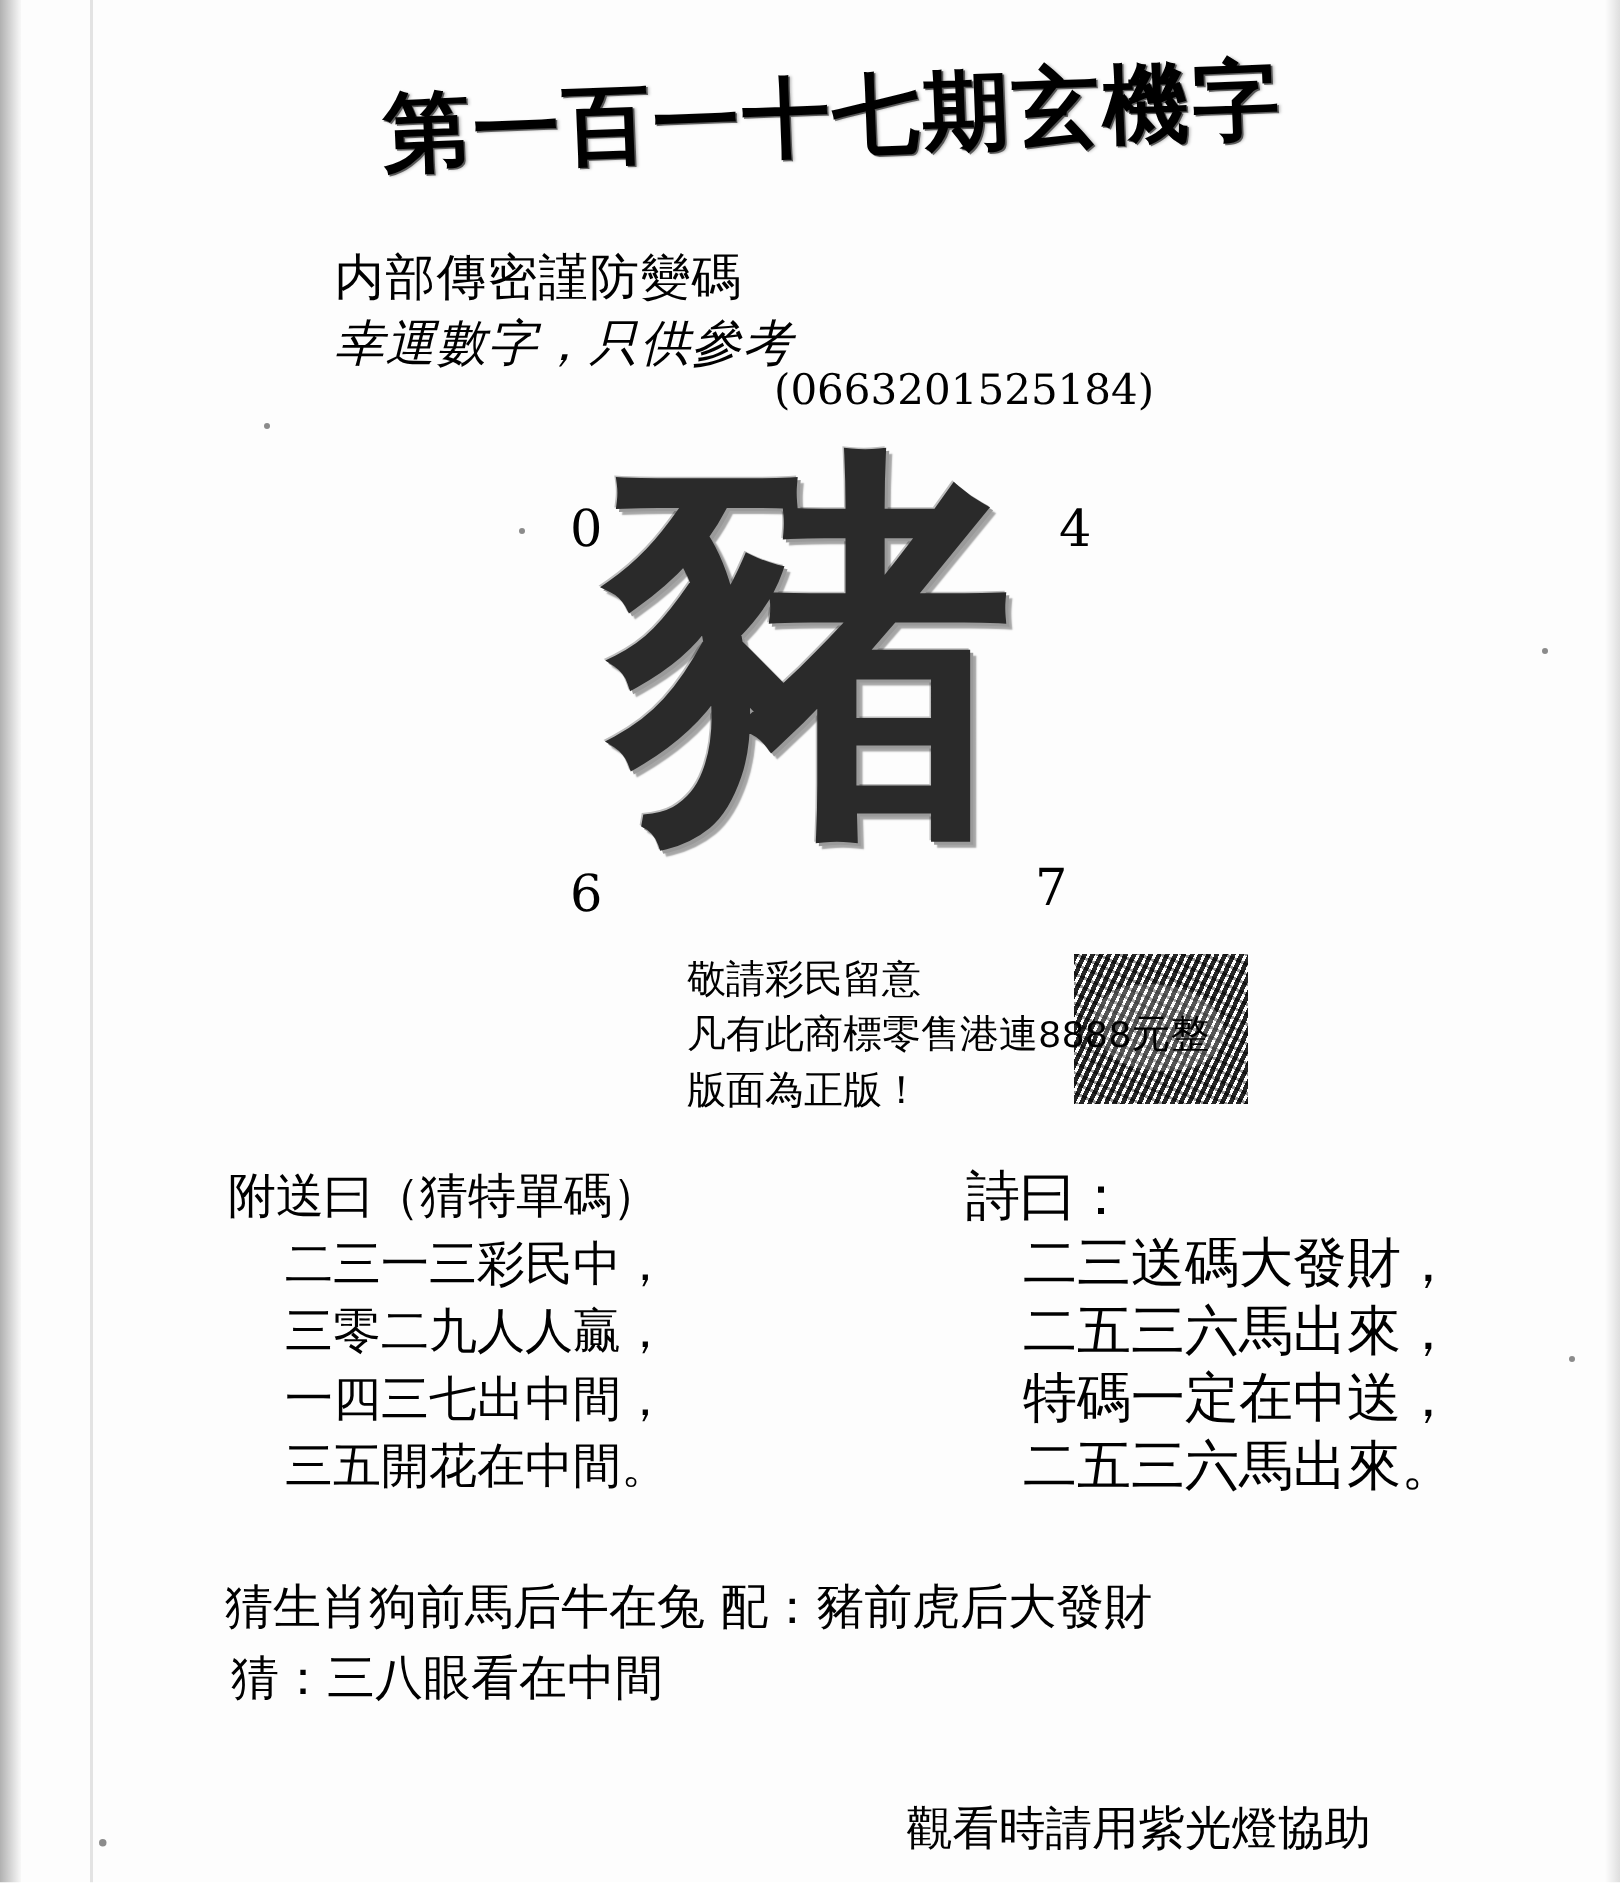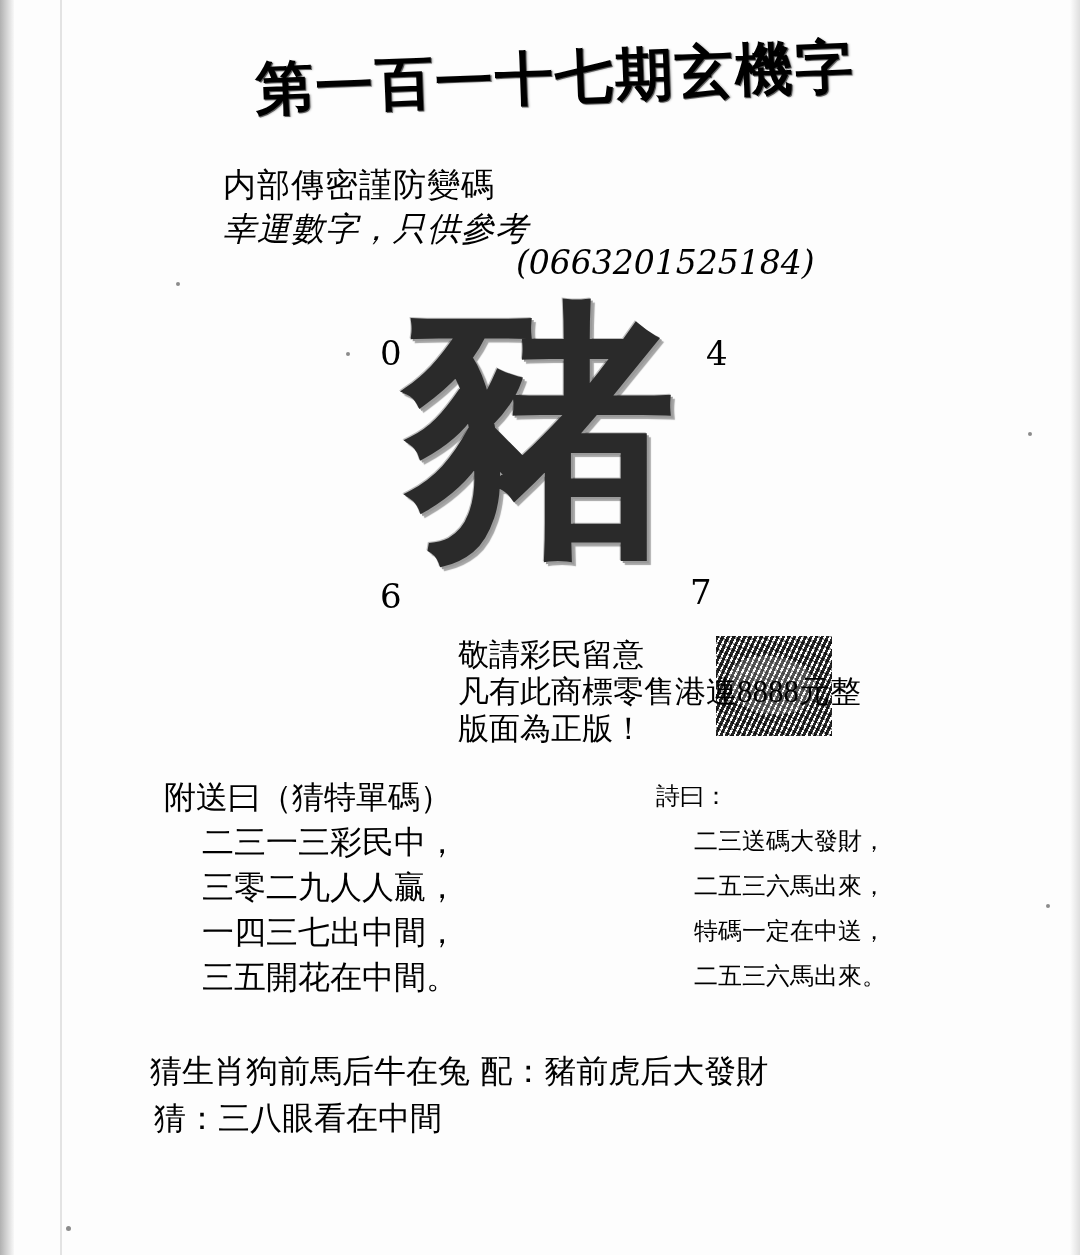--- a/index.html
+++ b/index.html
@@ -74,10 +74,9 @@
     left: 516px;
     top: 243px;
     font-family: "DejaVu Serif", serif;
-    font-size: 33px;
+    font-size: 28px;
     letter-spacing: 0px;
     white-space: nowrap;
-    font-style: italic;
   }
 
   .big-char-wrap {

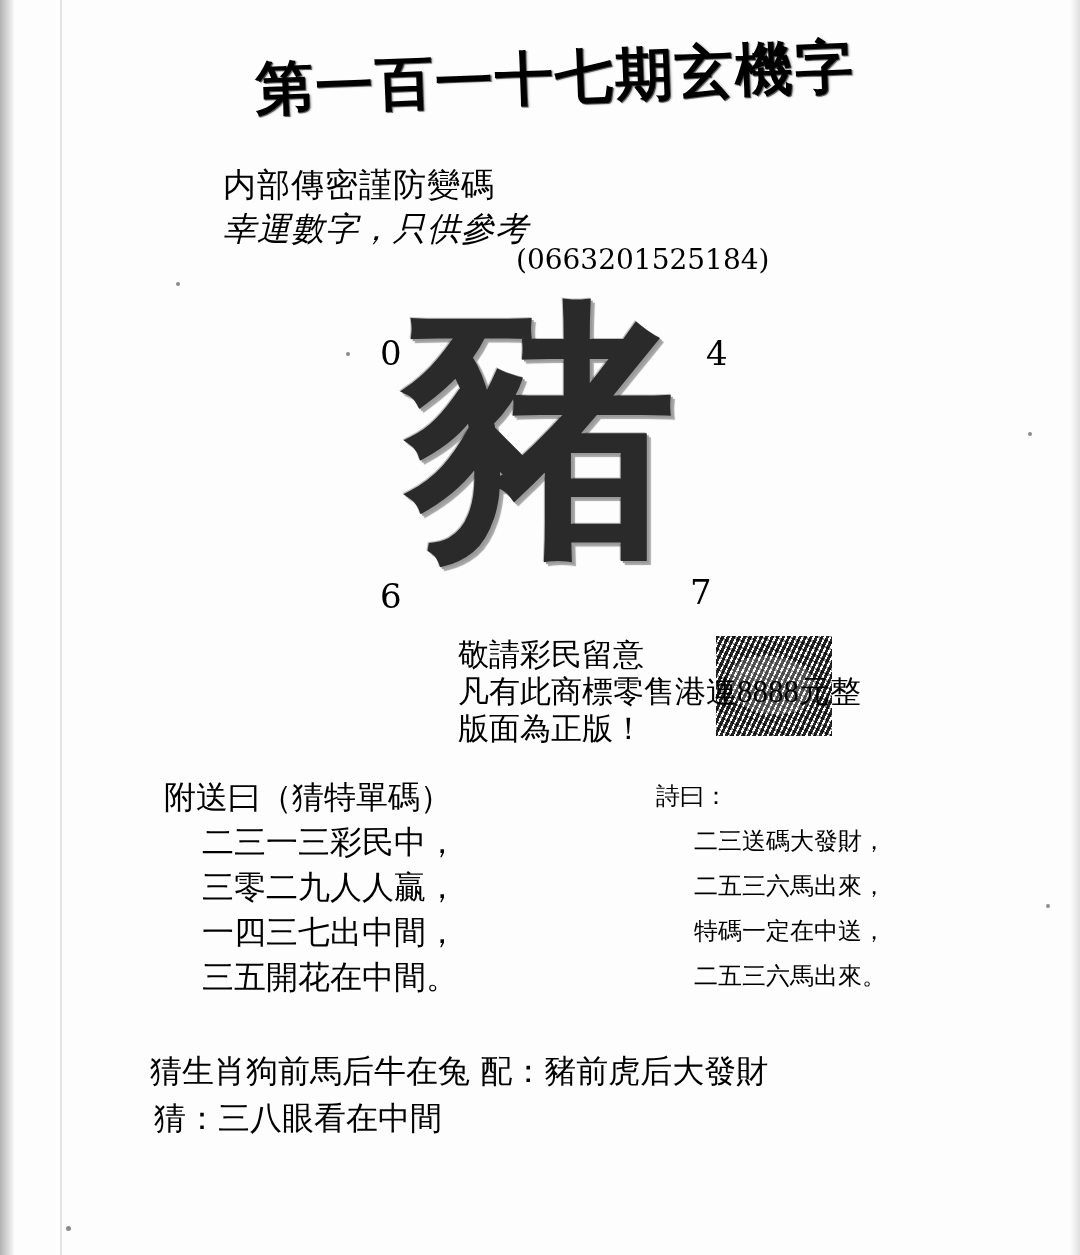--- a/index.html
+++ b/index.html
@@ -117,8 +117,8 @@
     position: absolute;
     left: 458px;
     top: 636px;
-    font-family: Liberation Serif, serif;
-    font-size: 31px;
+    font-family: Liberation Mono, monospace;
+    font-size: 26px;
     line-height: 37px;
     white-space: nowrap;
   }

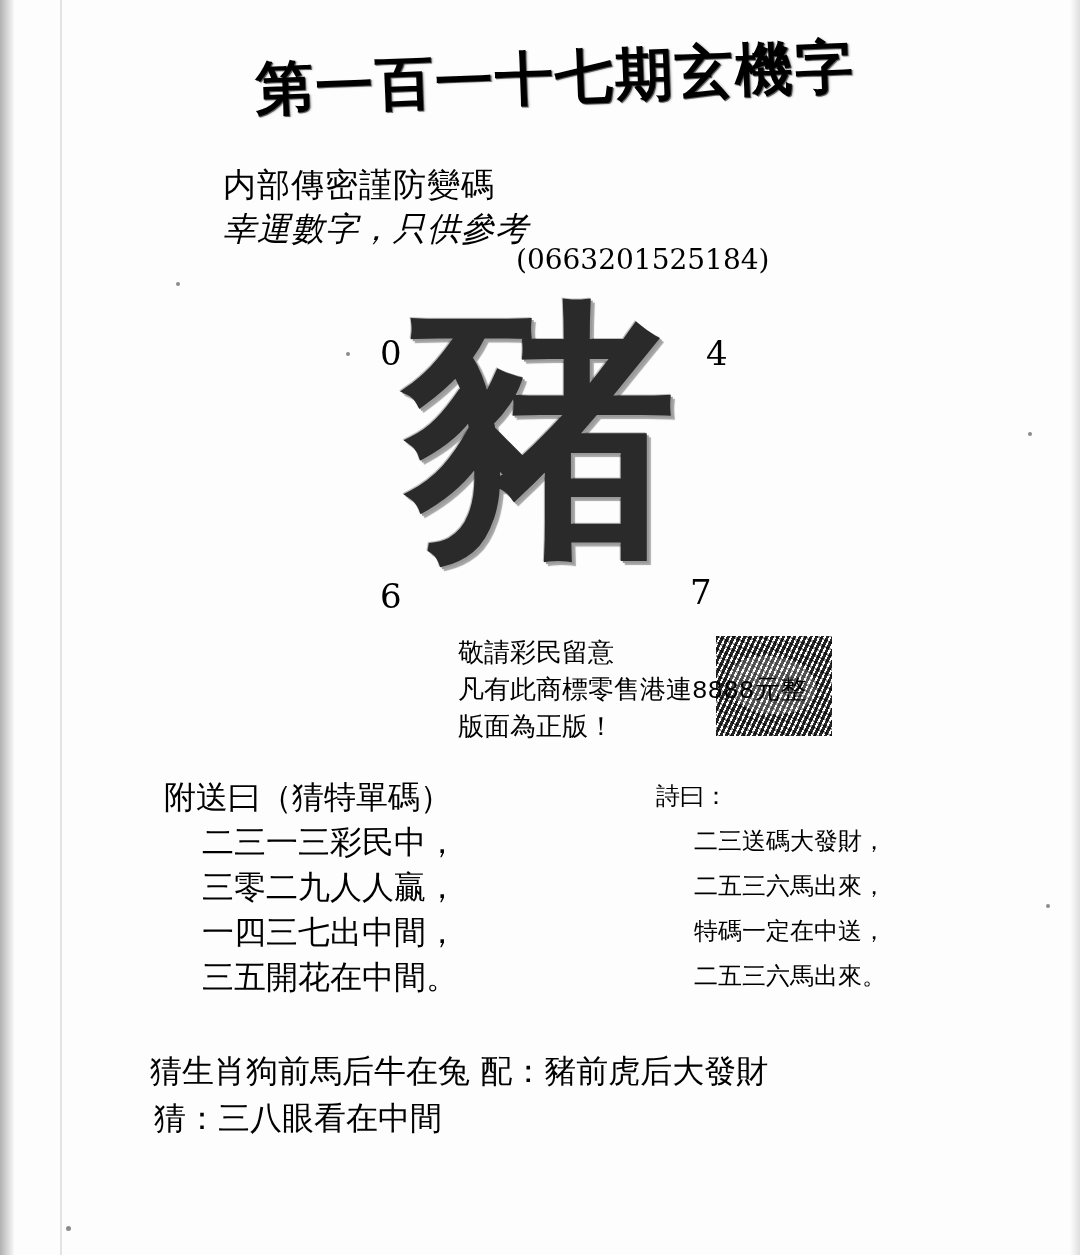--- a/index.html
+++ b/index.html
@@ -146,7 +146,7 @@
 
   .cols {
     position: absolute;
-    left: 12px;
+    left: 0;
     top: 775px;
     width: 972px;
     height: 230px;

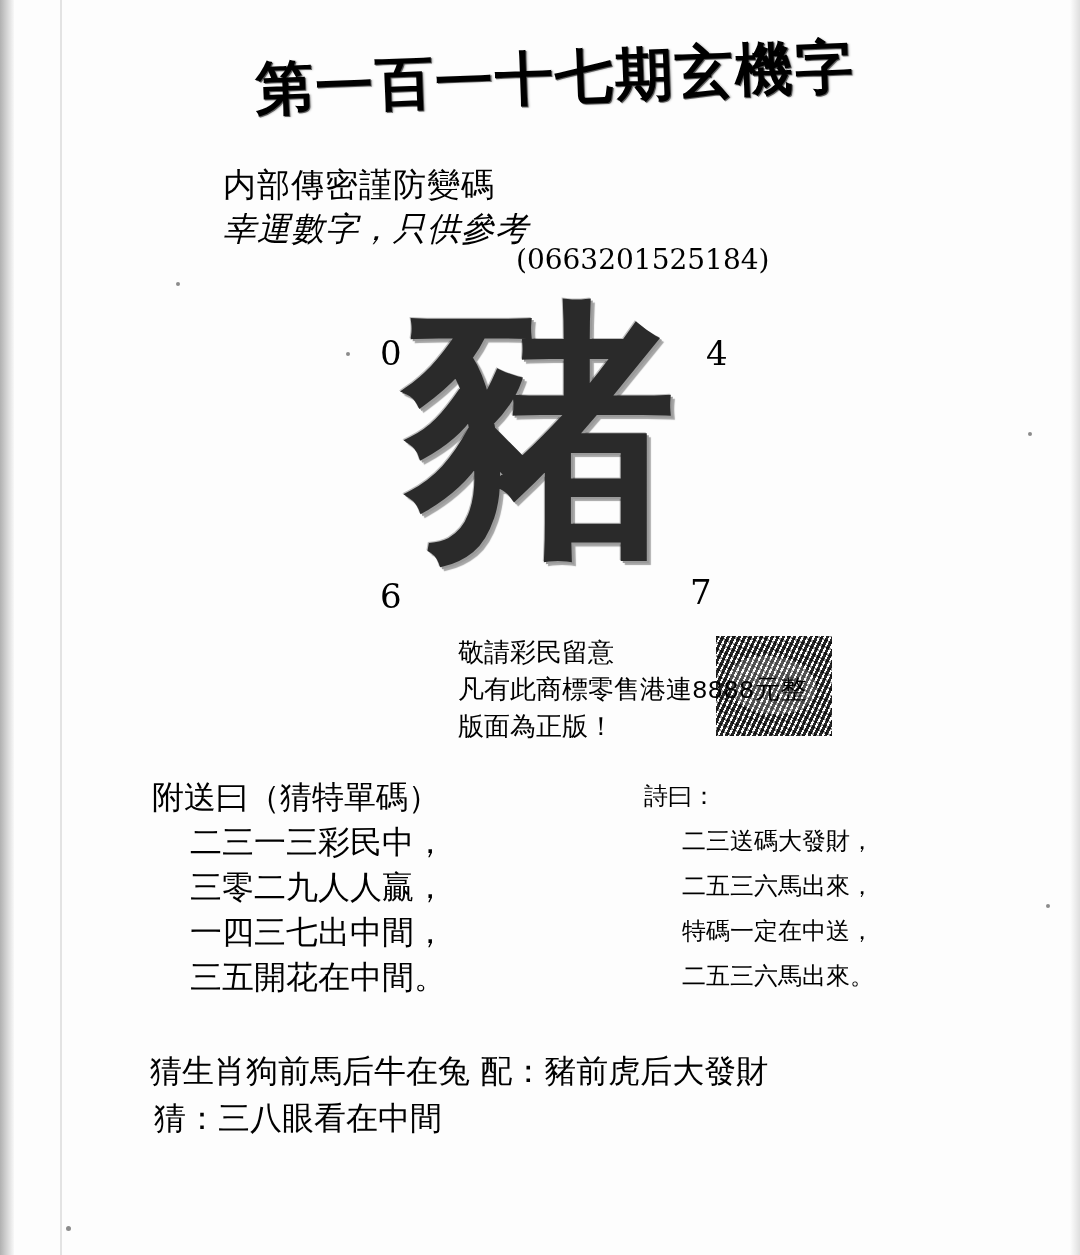--- a/index.html
+++ b/index.html
@@ -164,8 +164,8 @@
     position: absolute;
     left: 644px;
     top: 0;
-    font-family: Liberation Mono, monospace;
-    font-size: 24px;
+    font-family: Liberation Serif, serif;
+    font-size: 36px;
     line-height: 45px;
     white-space: nowrap;
   }

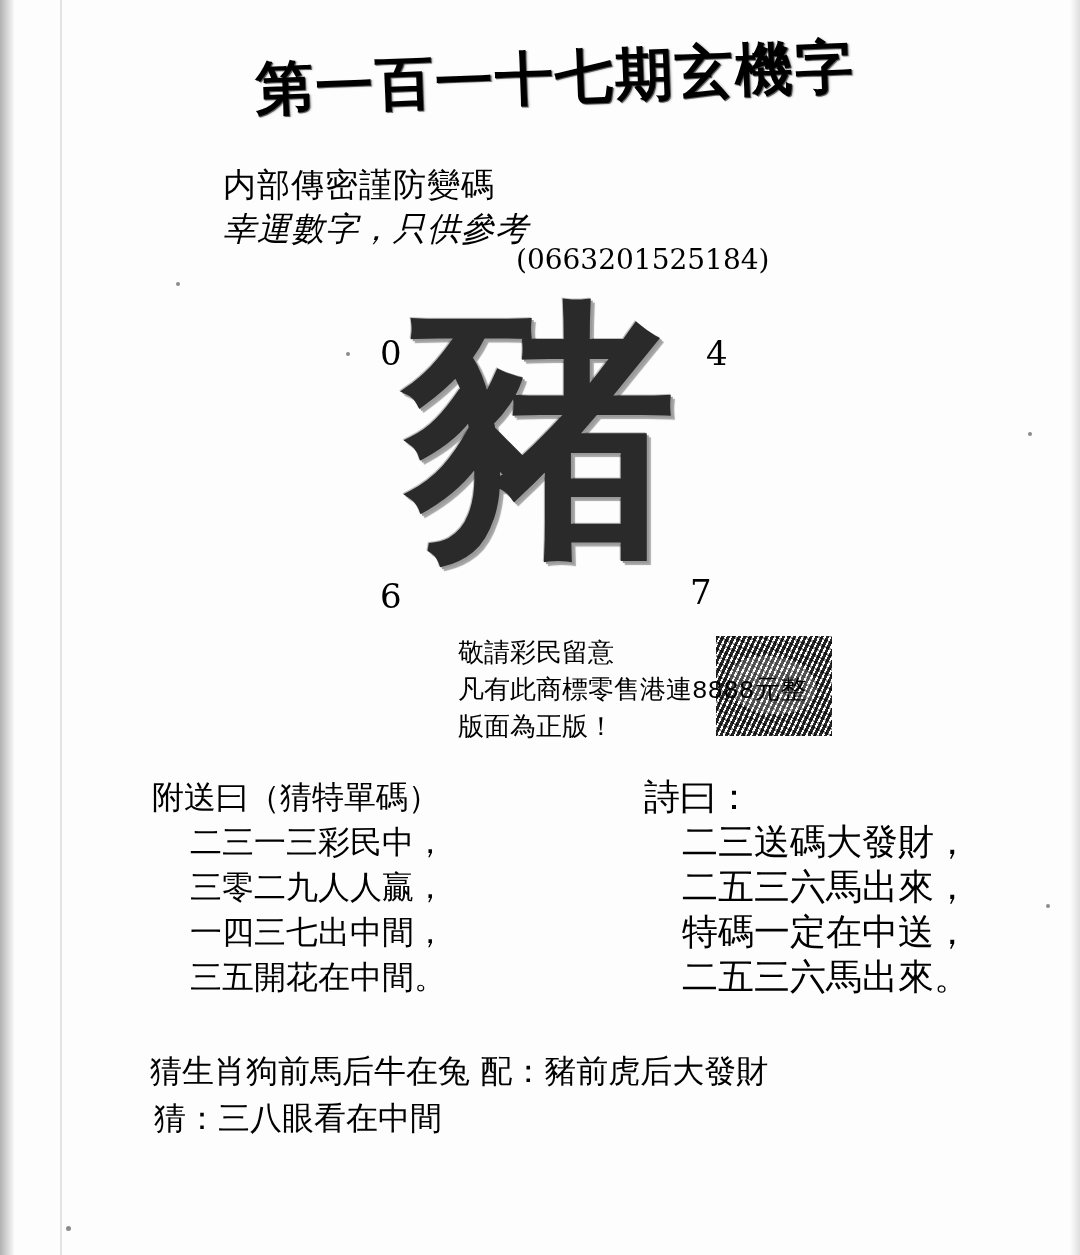--- a/index.html
+++ b/index.html
@@ -252,6 +252,7 @@
     <span class="g2">猜：三八眼看在中間</span>
   </div>
 
+  <div class="footer">觀看時請用紫光燈協助</div>
 
 </div>
 

